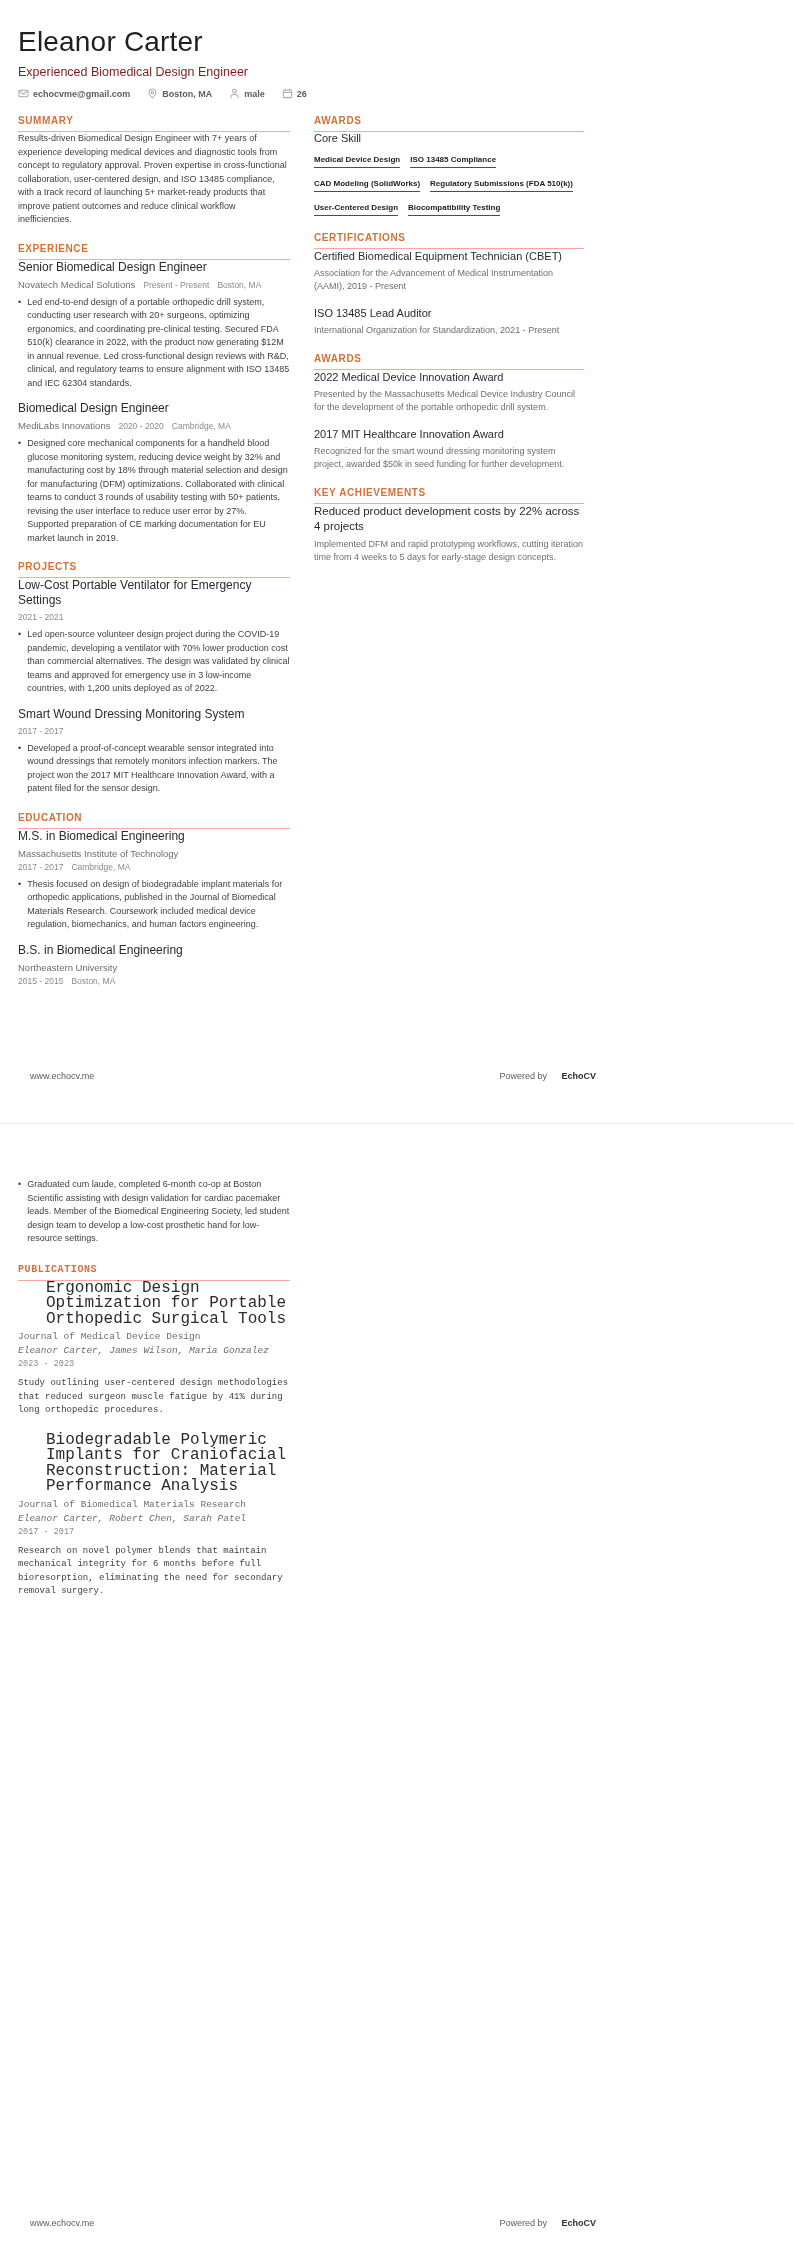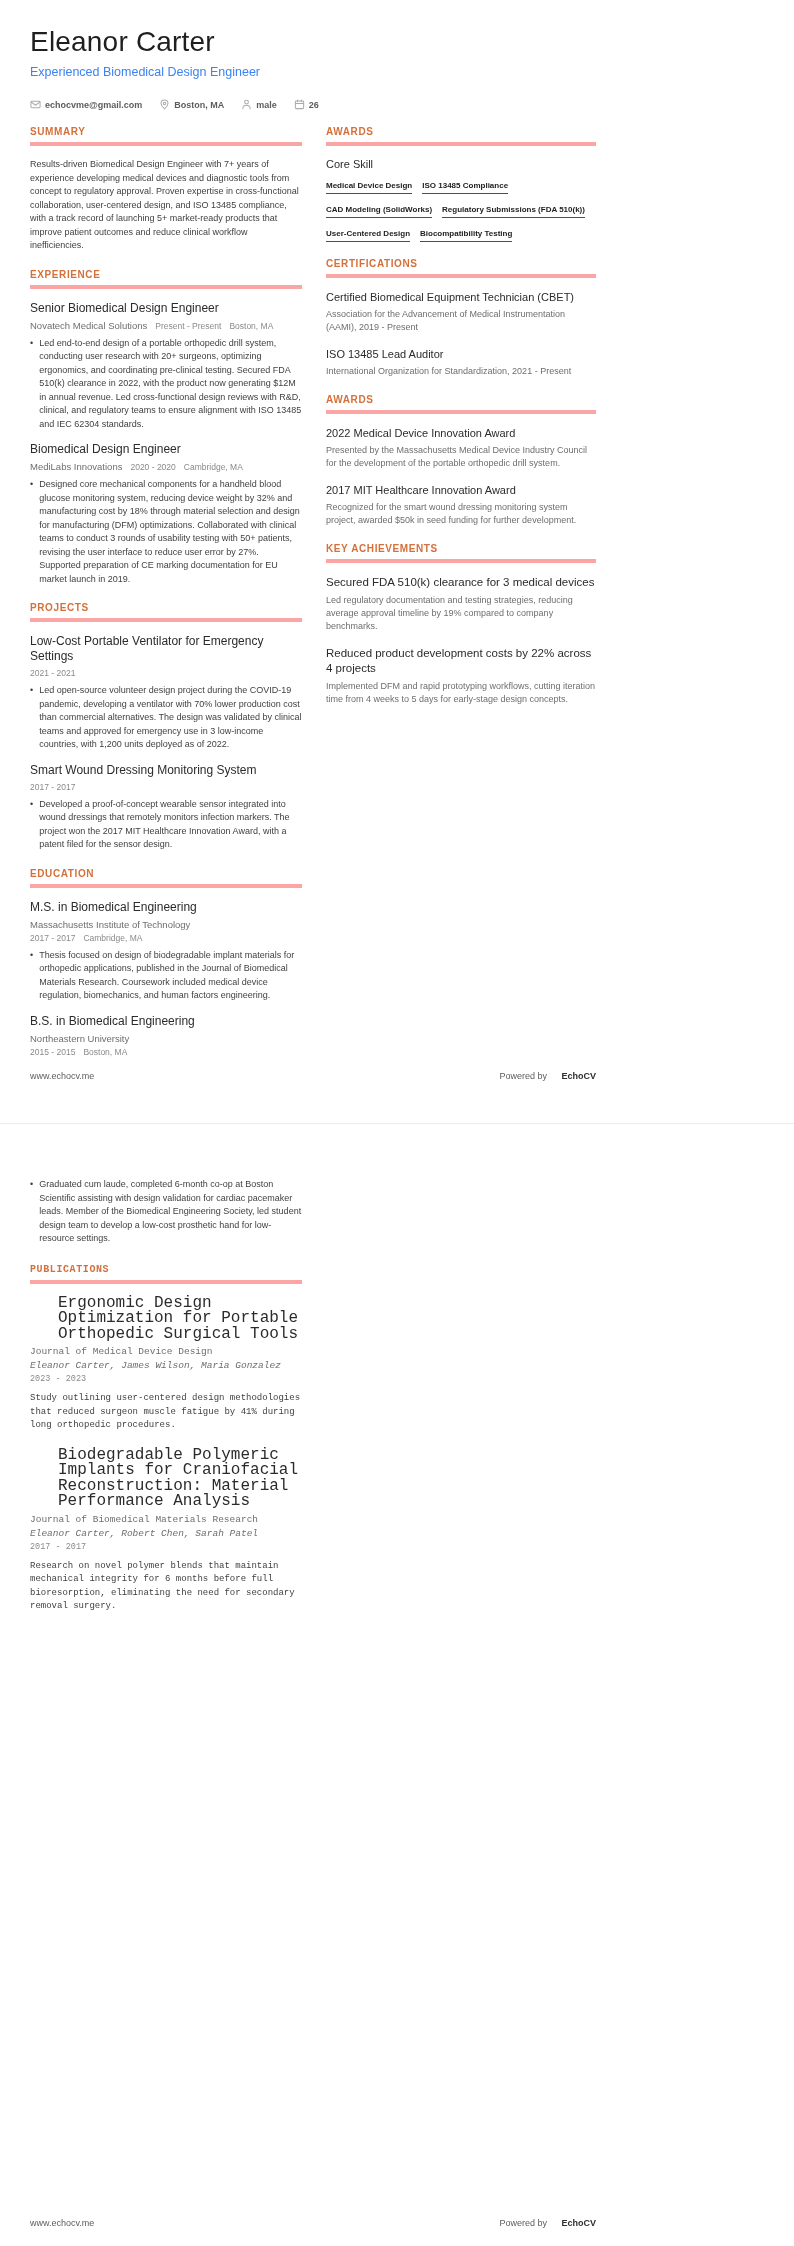--- a/index.html
+++ b/index.html
@@ -13,7 +13,7 @@
     position:relative;
     width:794px;
     height:1123px;
-    padding:26px 30px 0 30px;
+    padding:26px 30px 0 18px;
     background:#ffffff;
     overflow:hidden;
   }

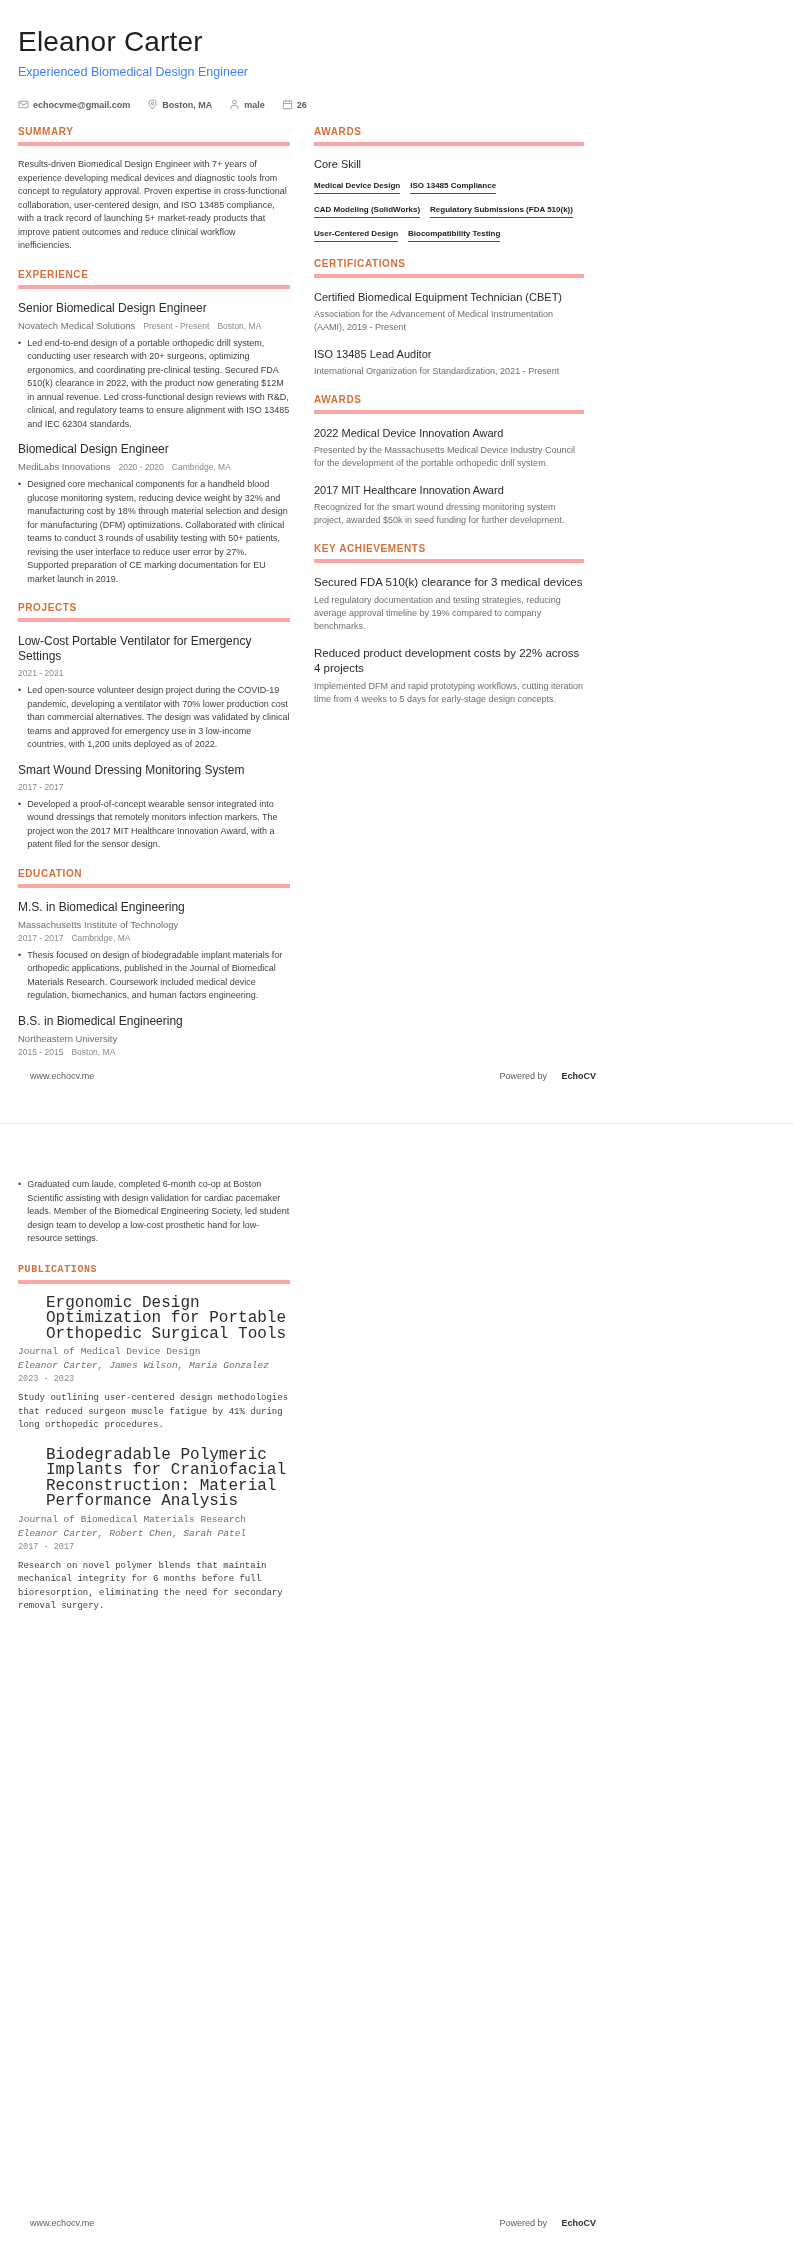--- a/index.html
+++ b/index.html
@@ -22,7 +22,7 @@
   
   .cv-header { margin-bottom:16px; }
   .name { font-size:28px; font-weight:400; color:#1f1f1f; letter-spacing:0.2px; margin-bottom:7px; }
-  .cand-title { font-size:12.5px; color:#3b82f6; margin-bottom:20px; }
+  .cand-title { font-size:12.5px; color:#7f1d1d; margin-bottom:9px; }
   .contact-row { display:flex; align-items:center; gap:17px; font-size:9px; color:#5d5d5d;font-weight:bold; }
   .contact-item { display:flex; align-items:center; gap:4px; }
   .cicon { display:block; stroke:#ababab; fill:none; stroke-width:1.1; stroke-linecap:round; stroke-linejoin:round; }

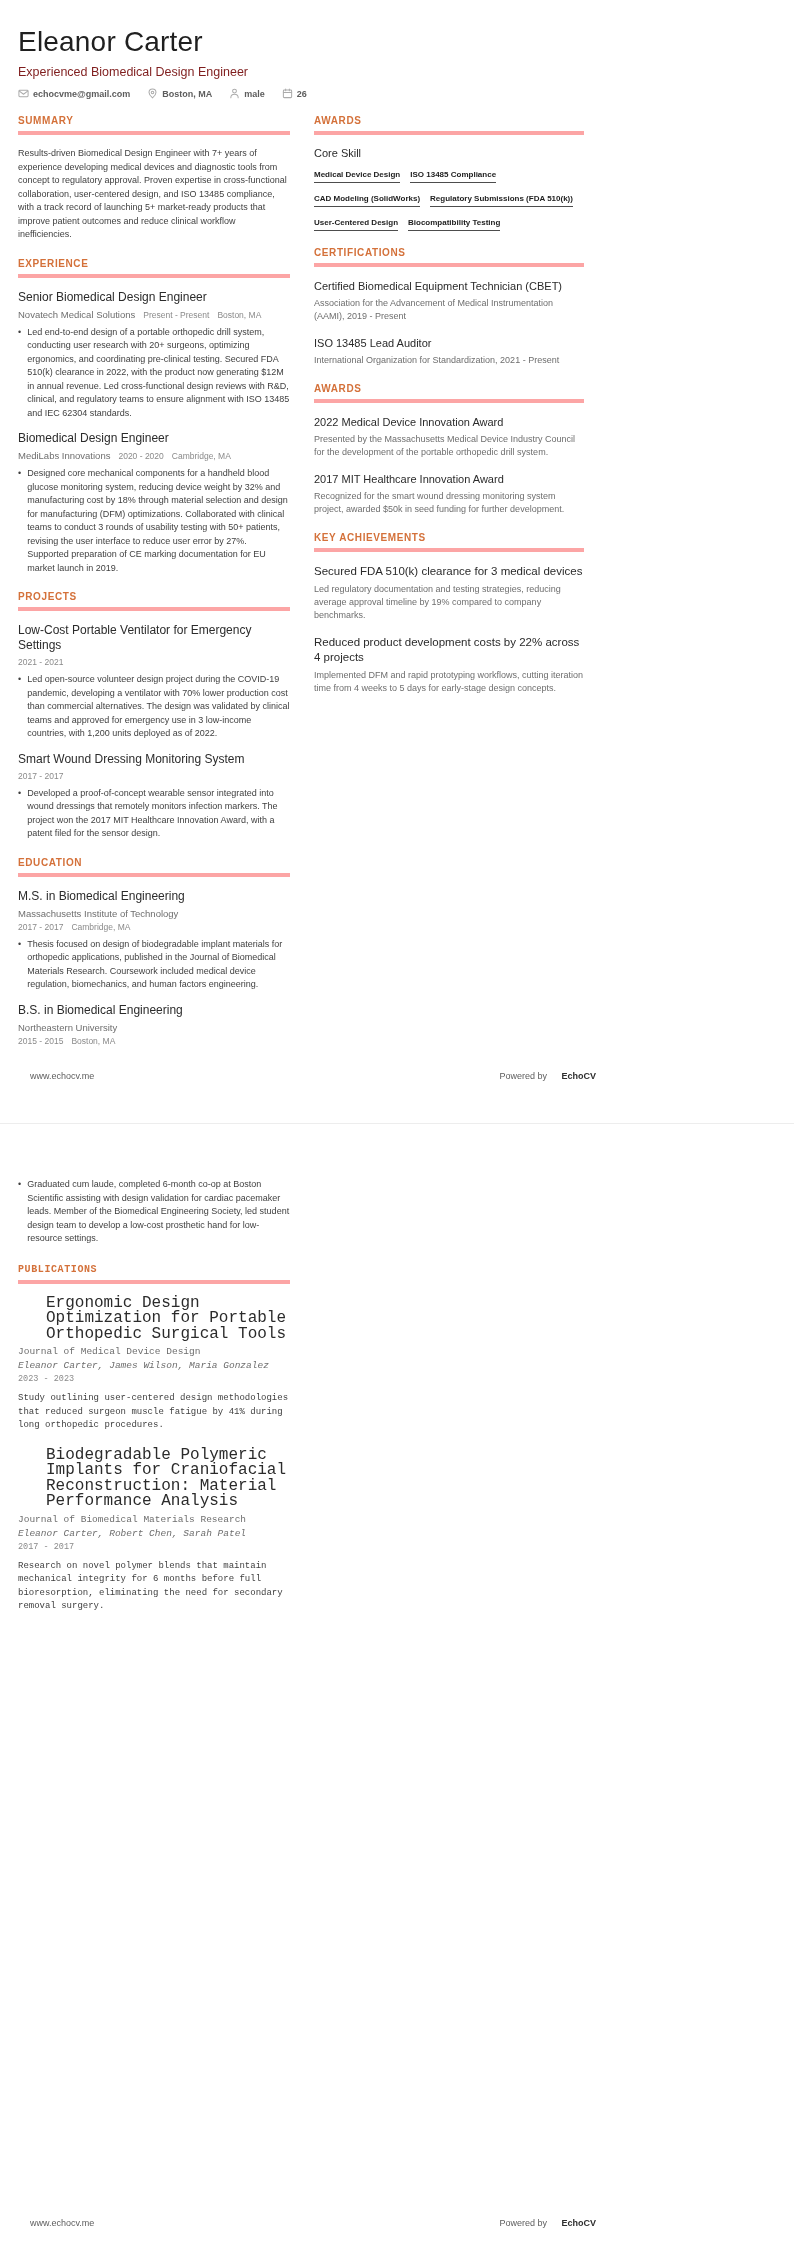--- a/index.html
+++ b/index.html
@@ -36,8 +36,7 @@
   .sec-heading {
     font-size:10px; font-weight:700; letter-spacing:0.6px;
     color:var(--accent,#D4713A);
-    padding-bottom:5px; border-bottom:4px solid #fca5a5;
-    margin-bottom:12px;
+    padding-bottom:5px; border-bottom:1px solid #fca5a5;
   }
 
   .body-text { font-size:9px; line-height:13.5px; color:#3f3f3f; }

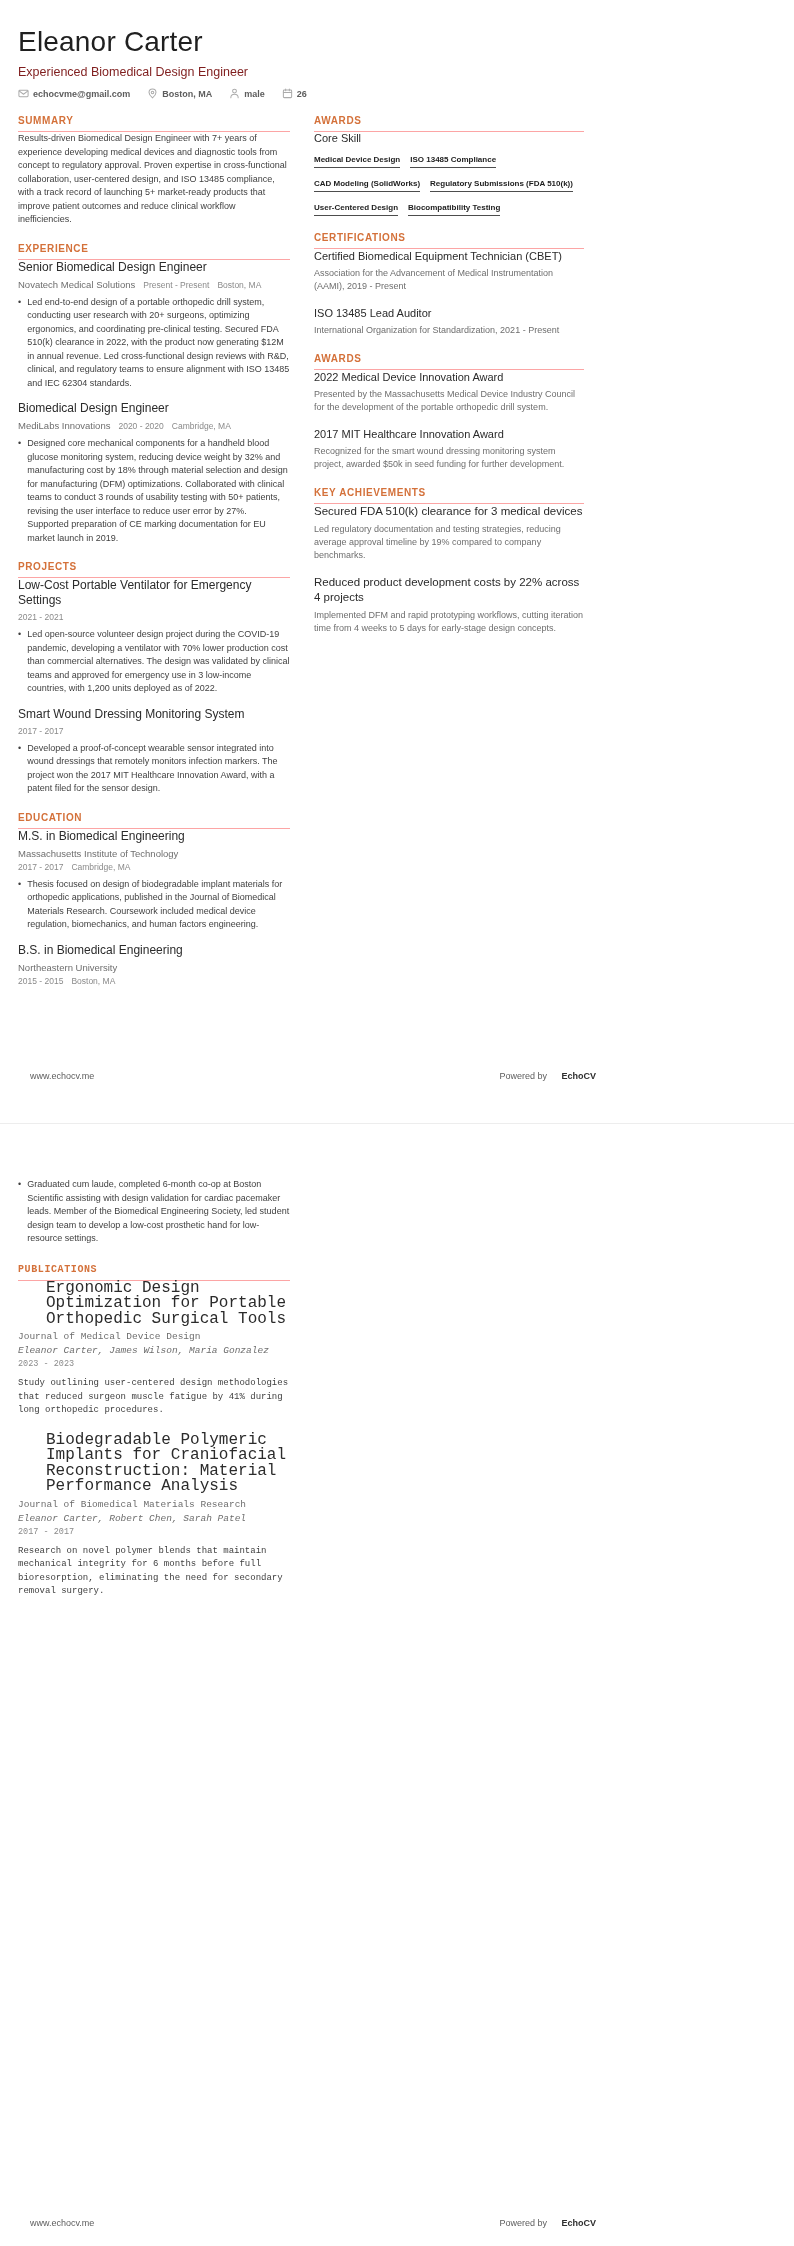--- a/index.html
+++ b/index.html
@@ -252,10 +252,6 @@
       <section>
         <h2 class="sec-heading">KEY ACHIEVEMENTS</h2>
         <div class="ach-item">
-          <div class="ach-title">Secured FDA 510(k) clearance for 3 medical devices</div>
-          <div class="ach-desc">Led regulatory documentation and testing strategies, reducing average approval timeline by 19% compared to company benchmarks.</div>
-        </div>
-        <div class="ach-item">
           <div class="ach-title">Reduced product development costs by 22% across 4 projects</div>
           <div class="ach-desc">Implemented DFM and rapid prototyping workflows, cutting iteration time from 4 weeks to 5 days for early-stage design concepts.</div>
         </div>

